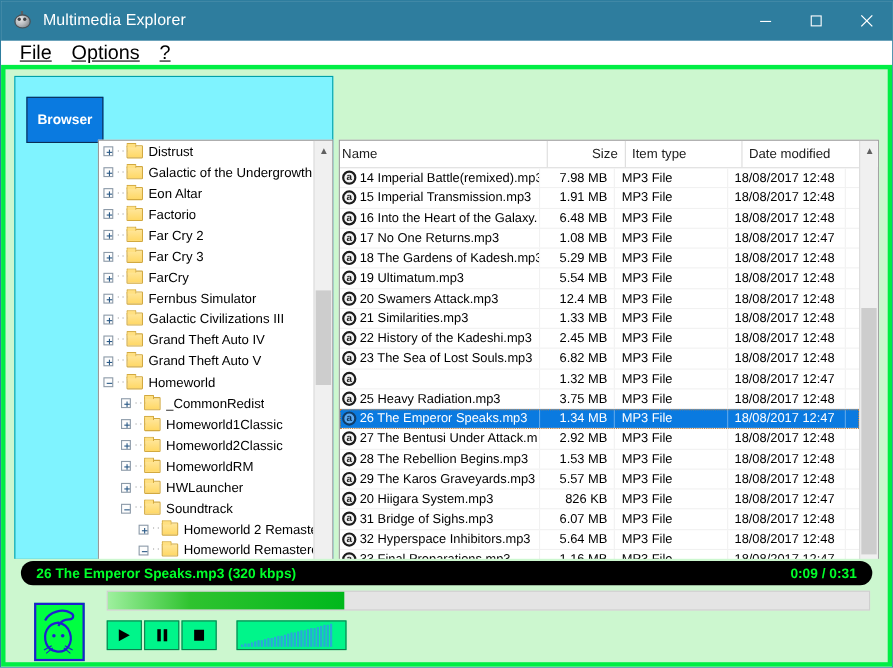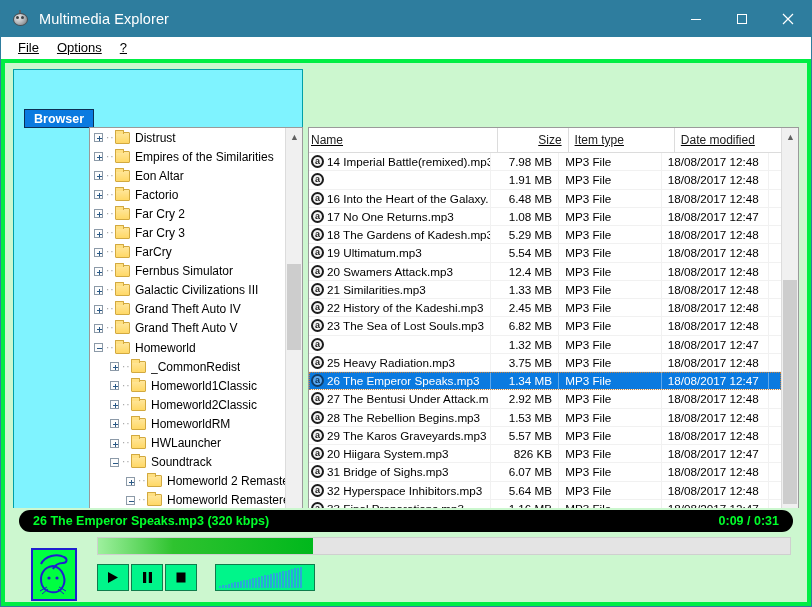--- a/index.html
+++ b/index.html
@@ -56,7 +56,7 @@
     border-bottom: 0;
   }
   .menuitem {
-    font-size: 13px; color: #000000; padding: 0 9px; line-height: 22px;
+    font-size: 18px; color: #000000; padding: 0 9px; line-height: 22px;
   }
   .menuitem u { text-decoration: underline; }
 

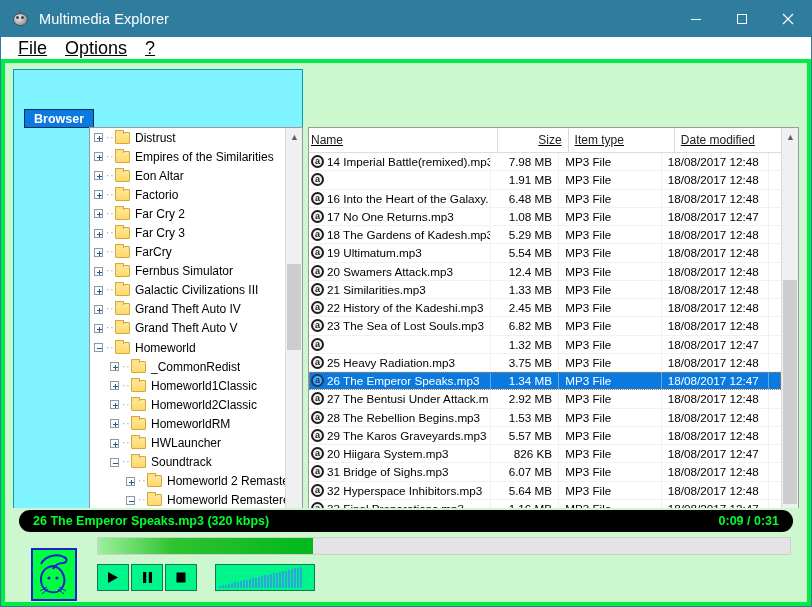--- a/index.html
+++ b/index.html
@@ -78,13 +78,12 @@
   }
   .browser-tab {
     position: absolute; left: 10px; top: 18px;
-    width: 70px; height: 19px;
+    width: 70px; height: 42px;
     background: #0a7ae0;
     border: 1px solid #0b2f55;
     color: #ffffff; font-size: 12.5px;
     display: flex; align-items: center; justify-content: center;
     font-weight: 600;
-    margin-top: 21px;
   }
 
   

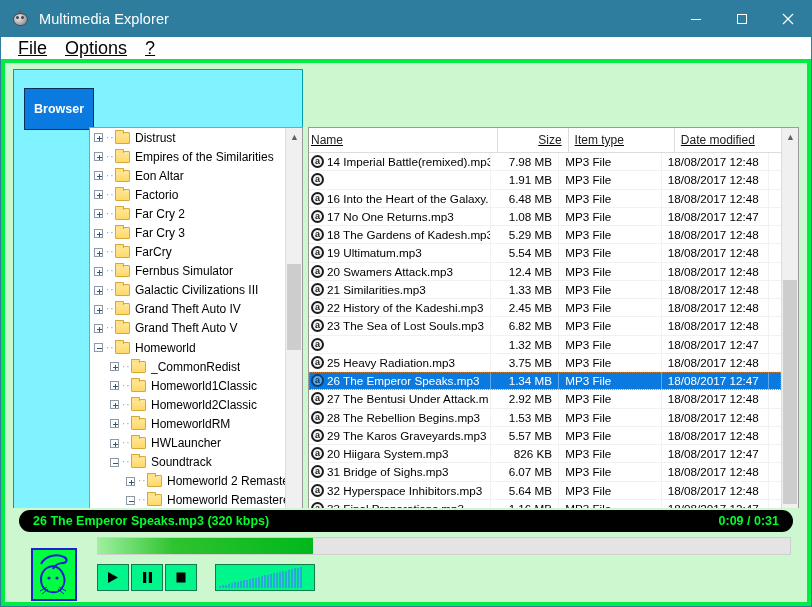--- a/index.html
+++ b/index.html
@@ -144,7 +144,7 @@
     background: #ffffff; border: 1px solid #9a9a9a;
     overflow: hidden;
   }
-  .fl-header { height: 25px; display: flex; background:#ffffff; border-bottom: 1px solid #dcdcdc; text-decoration: underline; }
+  .fl-header { height: 25px; display: flex; background:#ffffff; border-bottom: 1px solid #dcdcdc; }
   .fl-th {
     font-size: 12px; color: #202020; display:flex; align-items:center;
     border-right: 1px solid #dcdcdc; padding: 0 6px;

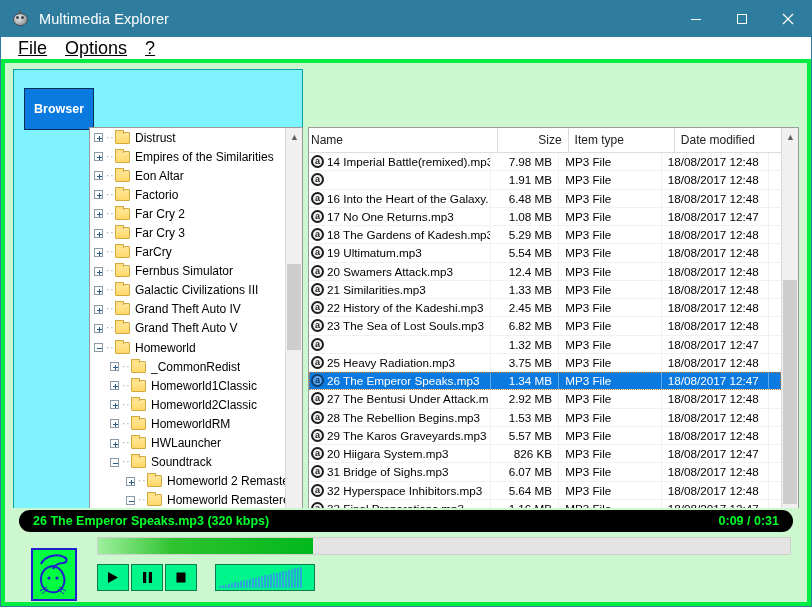--- a/index.html
+++ b/index.html
@@ -269,7 +269,7 @@
               <div class="tw plus"></div>
               <div class="dashes">···</div>
               <div class="folder"></div>
-              <div class="tree-label">Empires of the Similarities</div>
+              <div class="tree-label">Galactic of the Undergrowth</div>
             </div>
             <div class="tree-row" style="padding-left: 4px;">
               <div class="tw plus"></div>

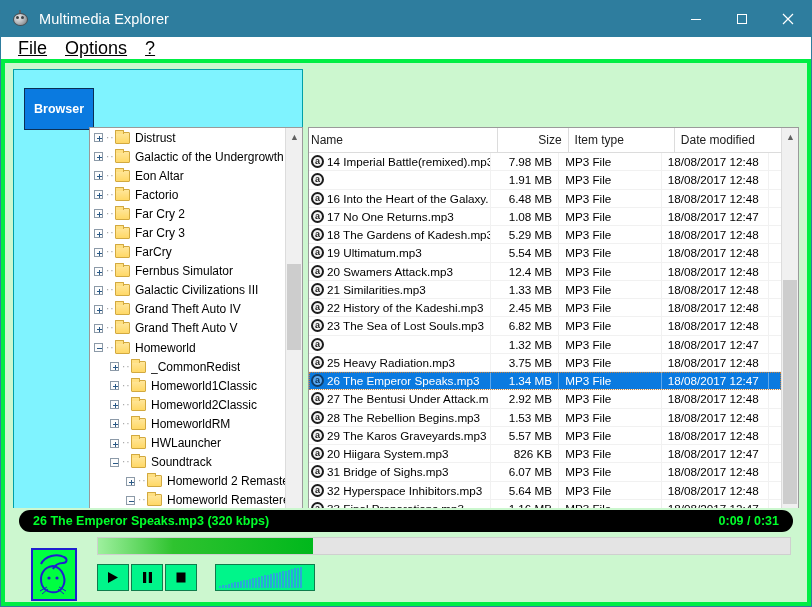--- a/index.html
+++ b/index.html
@@ -435,6 +435,7 @@
             <div class="fl-row">
               <div class="fl-cell c-name">
                 <div class="mp3ico">a</div>
+                <span>15 Imperial Transmission.mp3</span>
               </div>
               <div class="fl-cell c-size">1.91 MB</div>
               <div class="fl-cell c-type">MP3 File</div>

